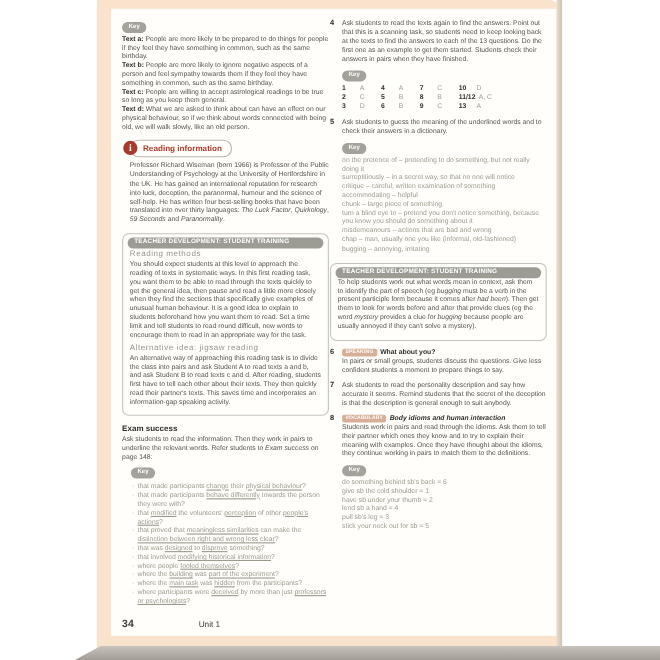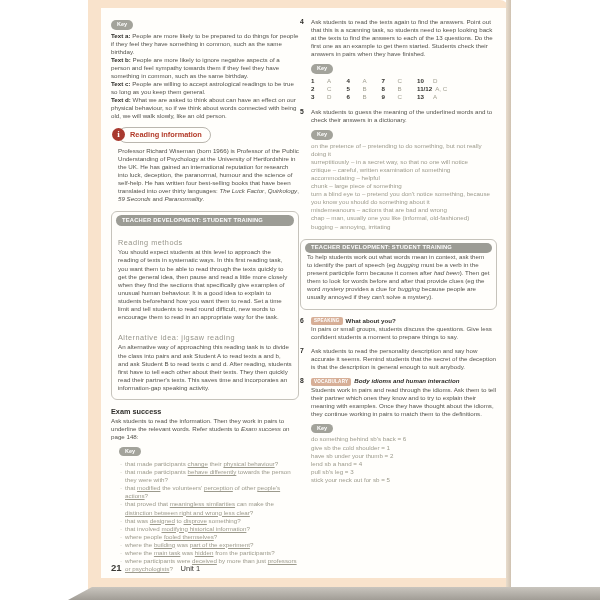--- a/index.html
+++ b/index.html
@@ -38,7 +38,7 @@
             background:#fffefb; }
   .td-header { background:#9c9c95; color:#fff; font-weight:bold; font-size:5.8px;
                letter-spacing:0.2px; border-radius:6px; padding:1.5px 6px; margin:-1px -2px 0; }
-  .td-heading { color:#96948a; font-size:7.3px; letter-spacing:0.5px; margin-top:12px; margin-bottom:1px; }
+  .td-heading { color:#96948a; font-size:7.3px; letter-spacing:0.5px; margin-top:0; margin-bottom:1px; }
   .td-box p { margin-bottom:2px; }
 
   .exam { margin-top:7px; }

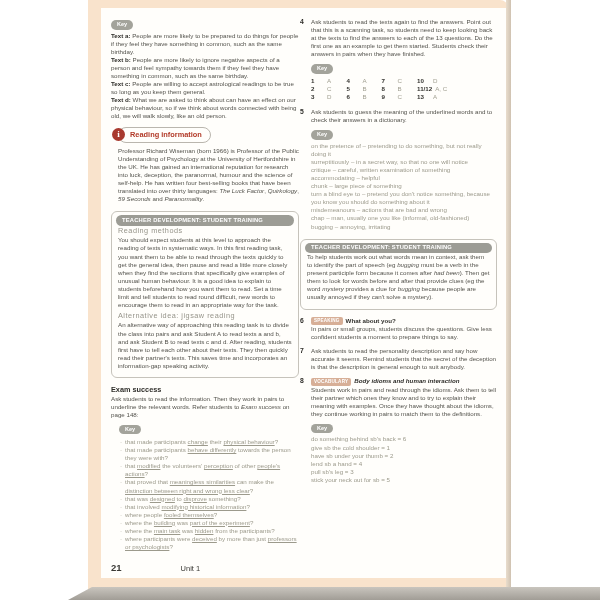--- a/index.html
+++ b/index.html
@@ -261,7 +261,7 @@
       </div>
 
       <div class="footer">
-        <span class="footer-num">21</span><span class="footer-unit">Unit 1</span>
+        <span class="footer-num">34</span><span class="footer-unit">Unit 1</span>
       </div>
 
     </div>

